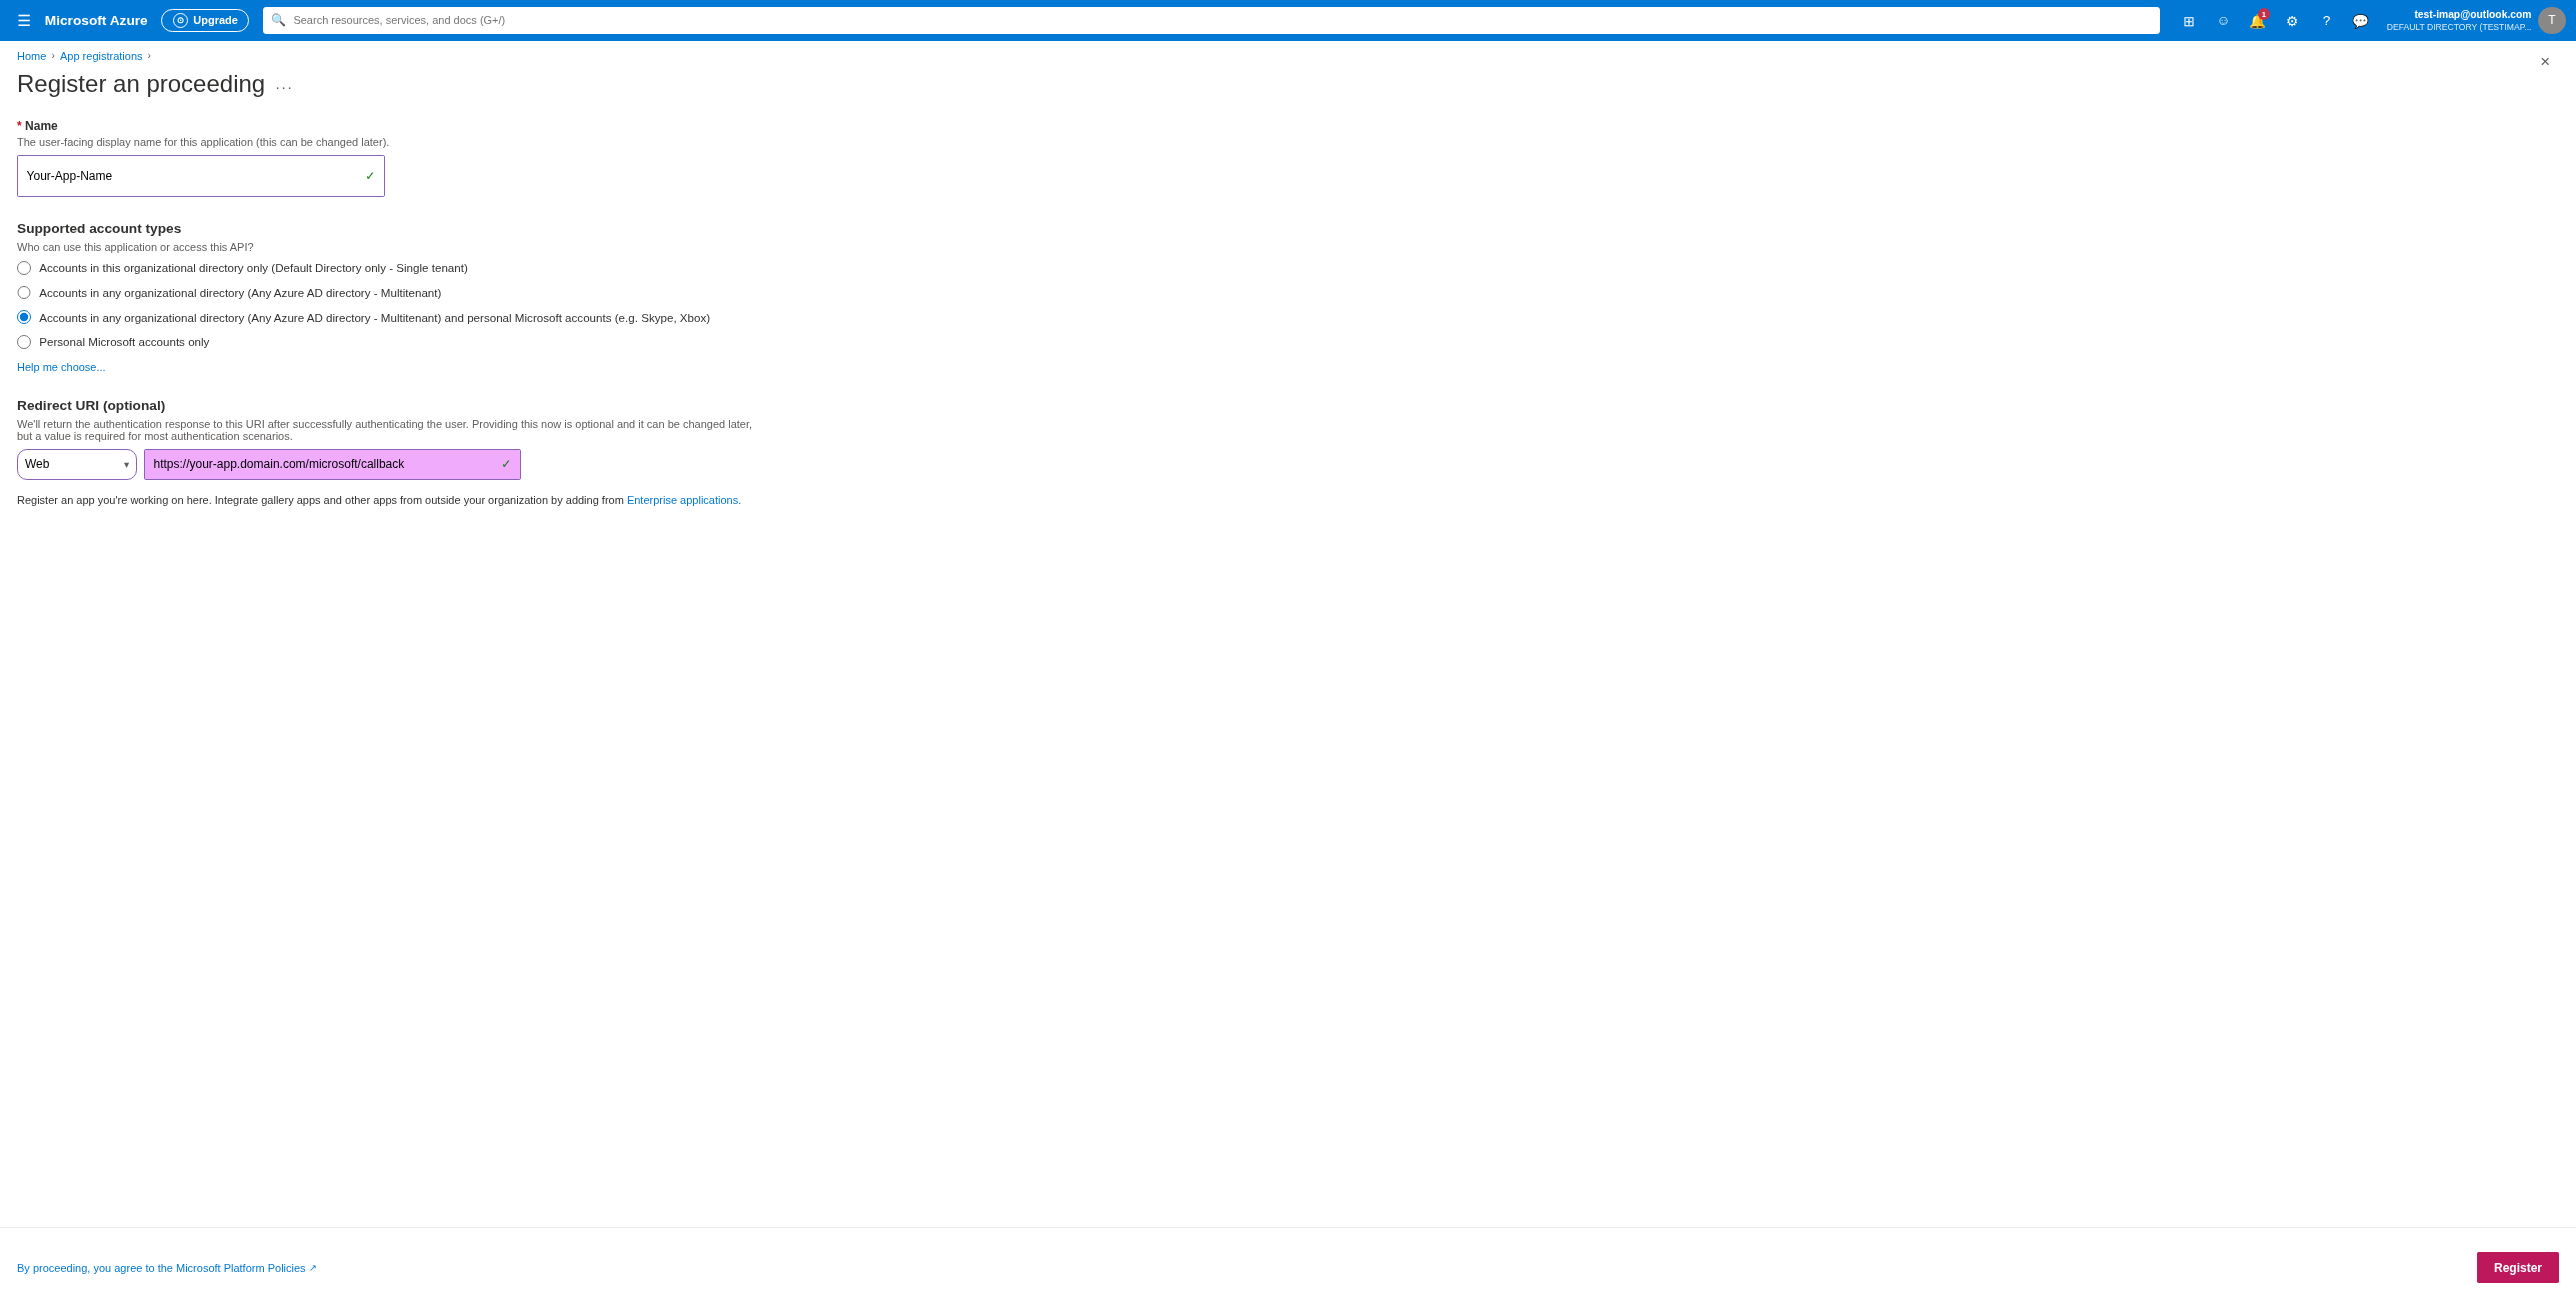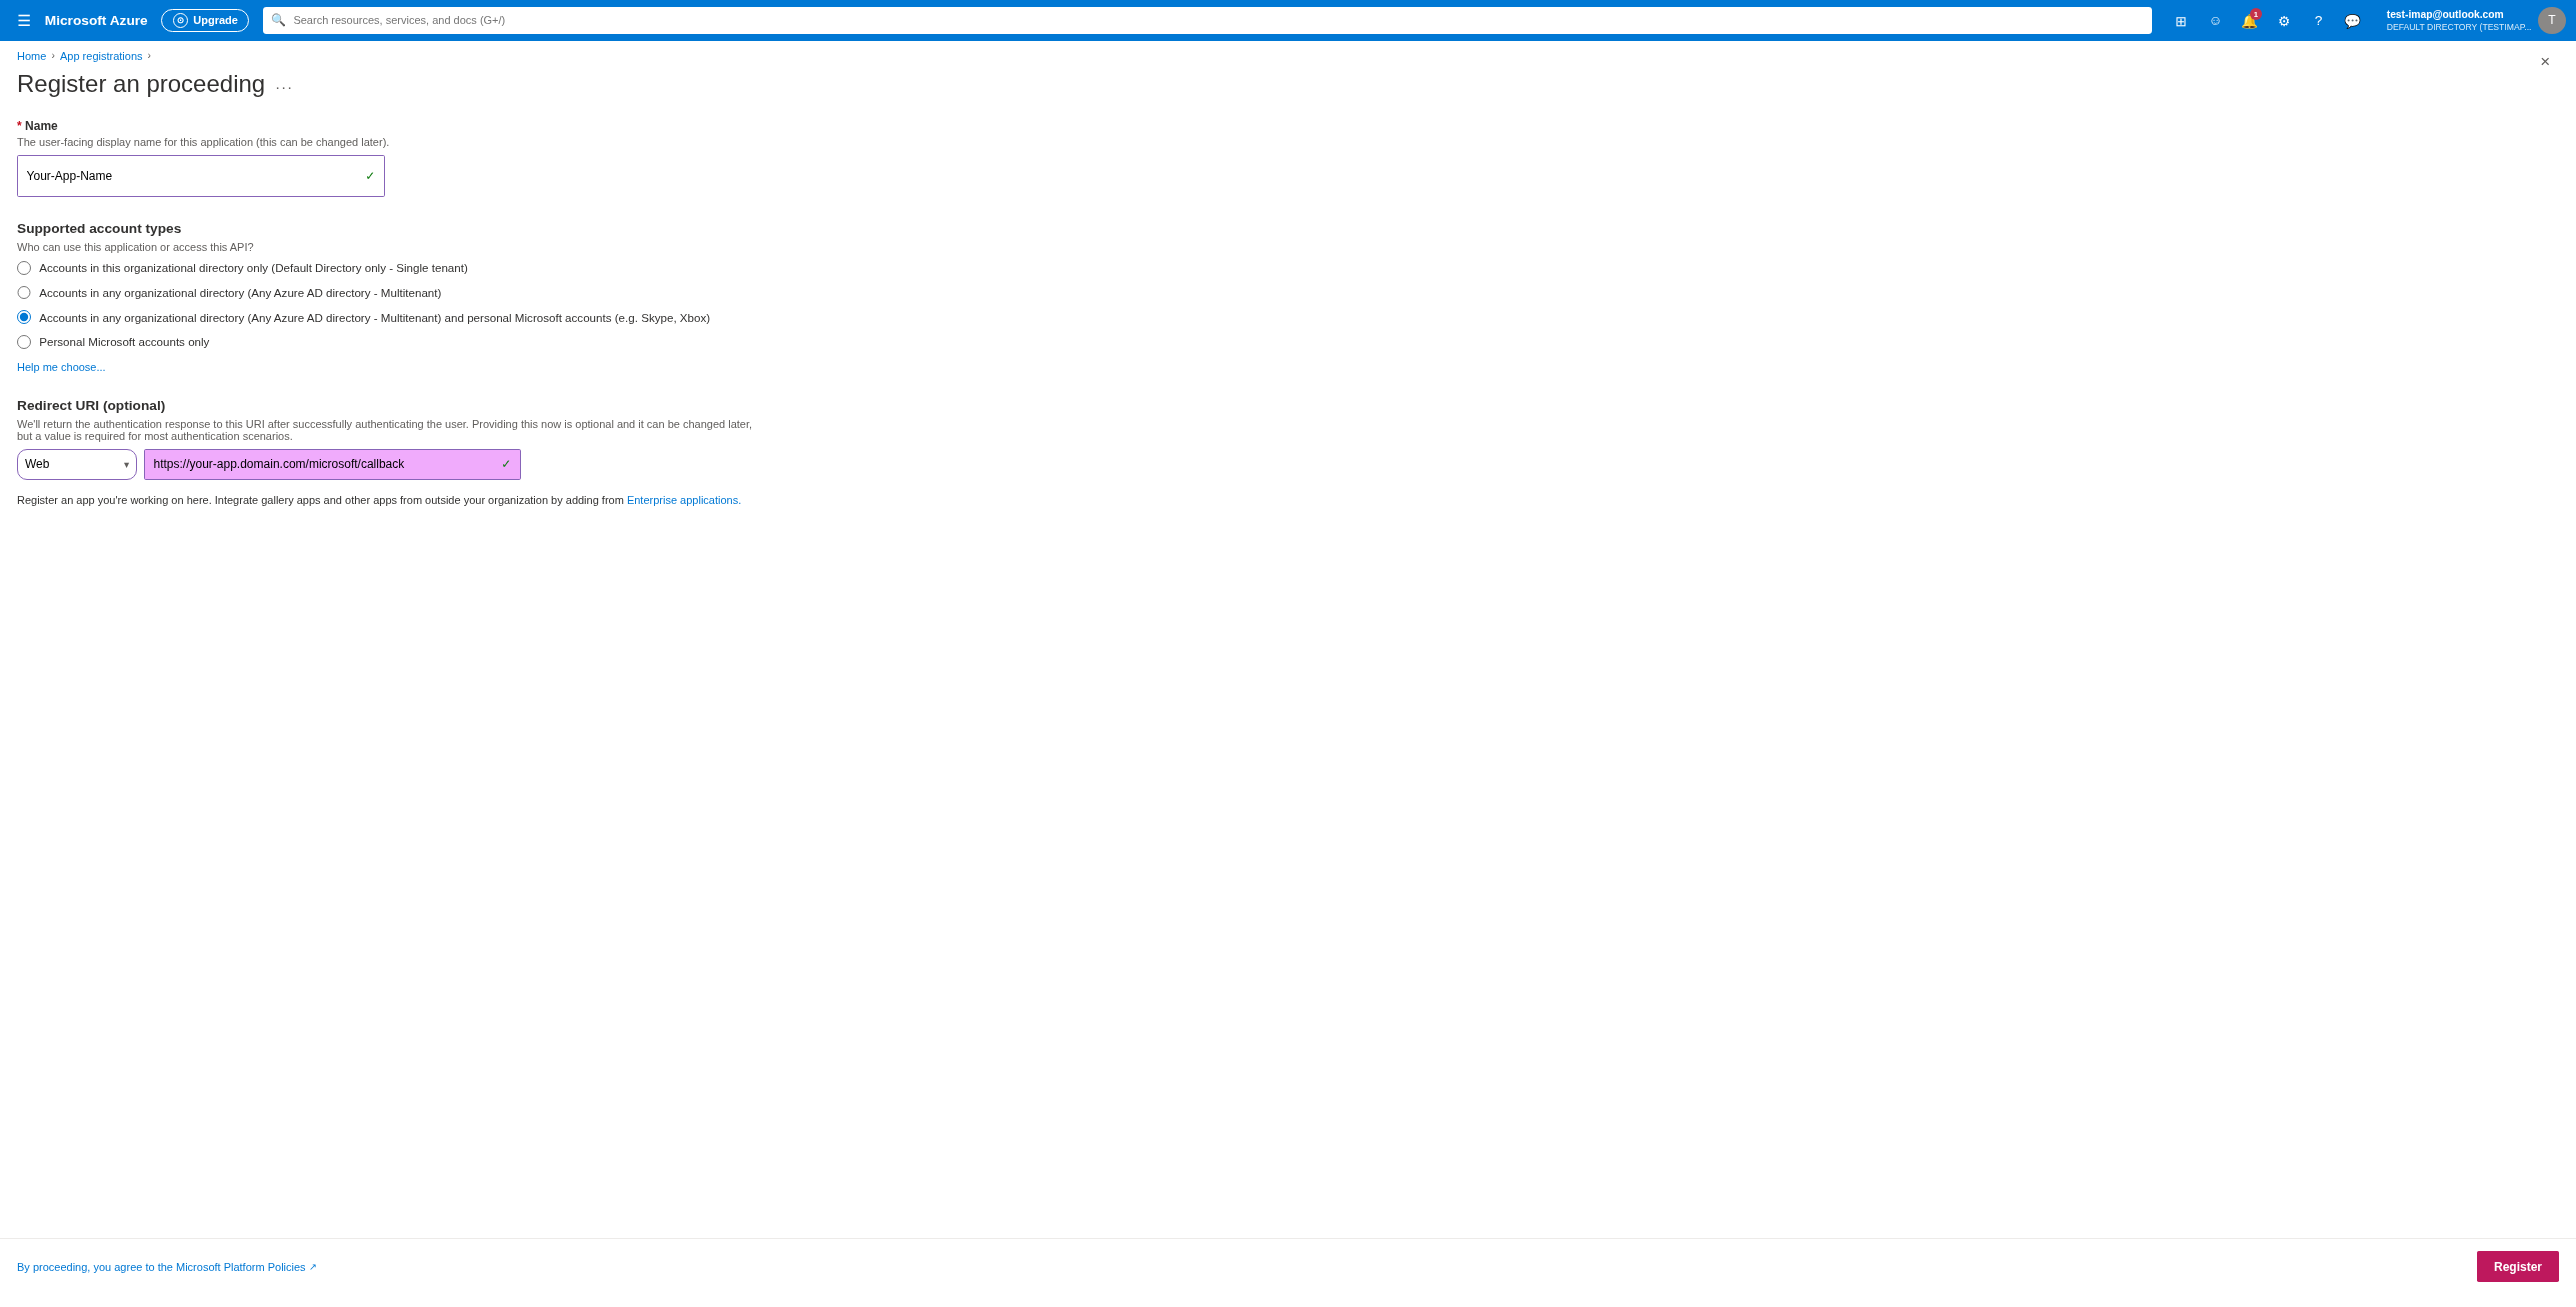--- a/index.html
+++ b/index.html
@@ -54,7 +54,7 @@
       display: flex; align-items: center; justify-content: center; font-weight: 700;
     }
     .topnav-user { display: flex; align-items: center; gap: 6.9px; margin-left: 3.4px; cursor: pointer; }
-    .topnav-user-info { text-align: left; font-size: 9.4px; line-height: 1.3; margin-left: 8px; }
+    .topnav-user-info { text-align: right; font-size: 9.4px; line-height: 1.3; }
     .topnav-user-name { font-weight: 600; font-size: 10.3px; }
     .topnav-user-dir { font-size: 8.6px; opacity: 0.85; text-transform: uppercase; }
     .topnav-avatar {

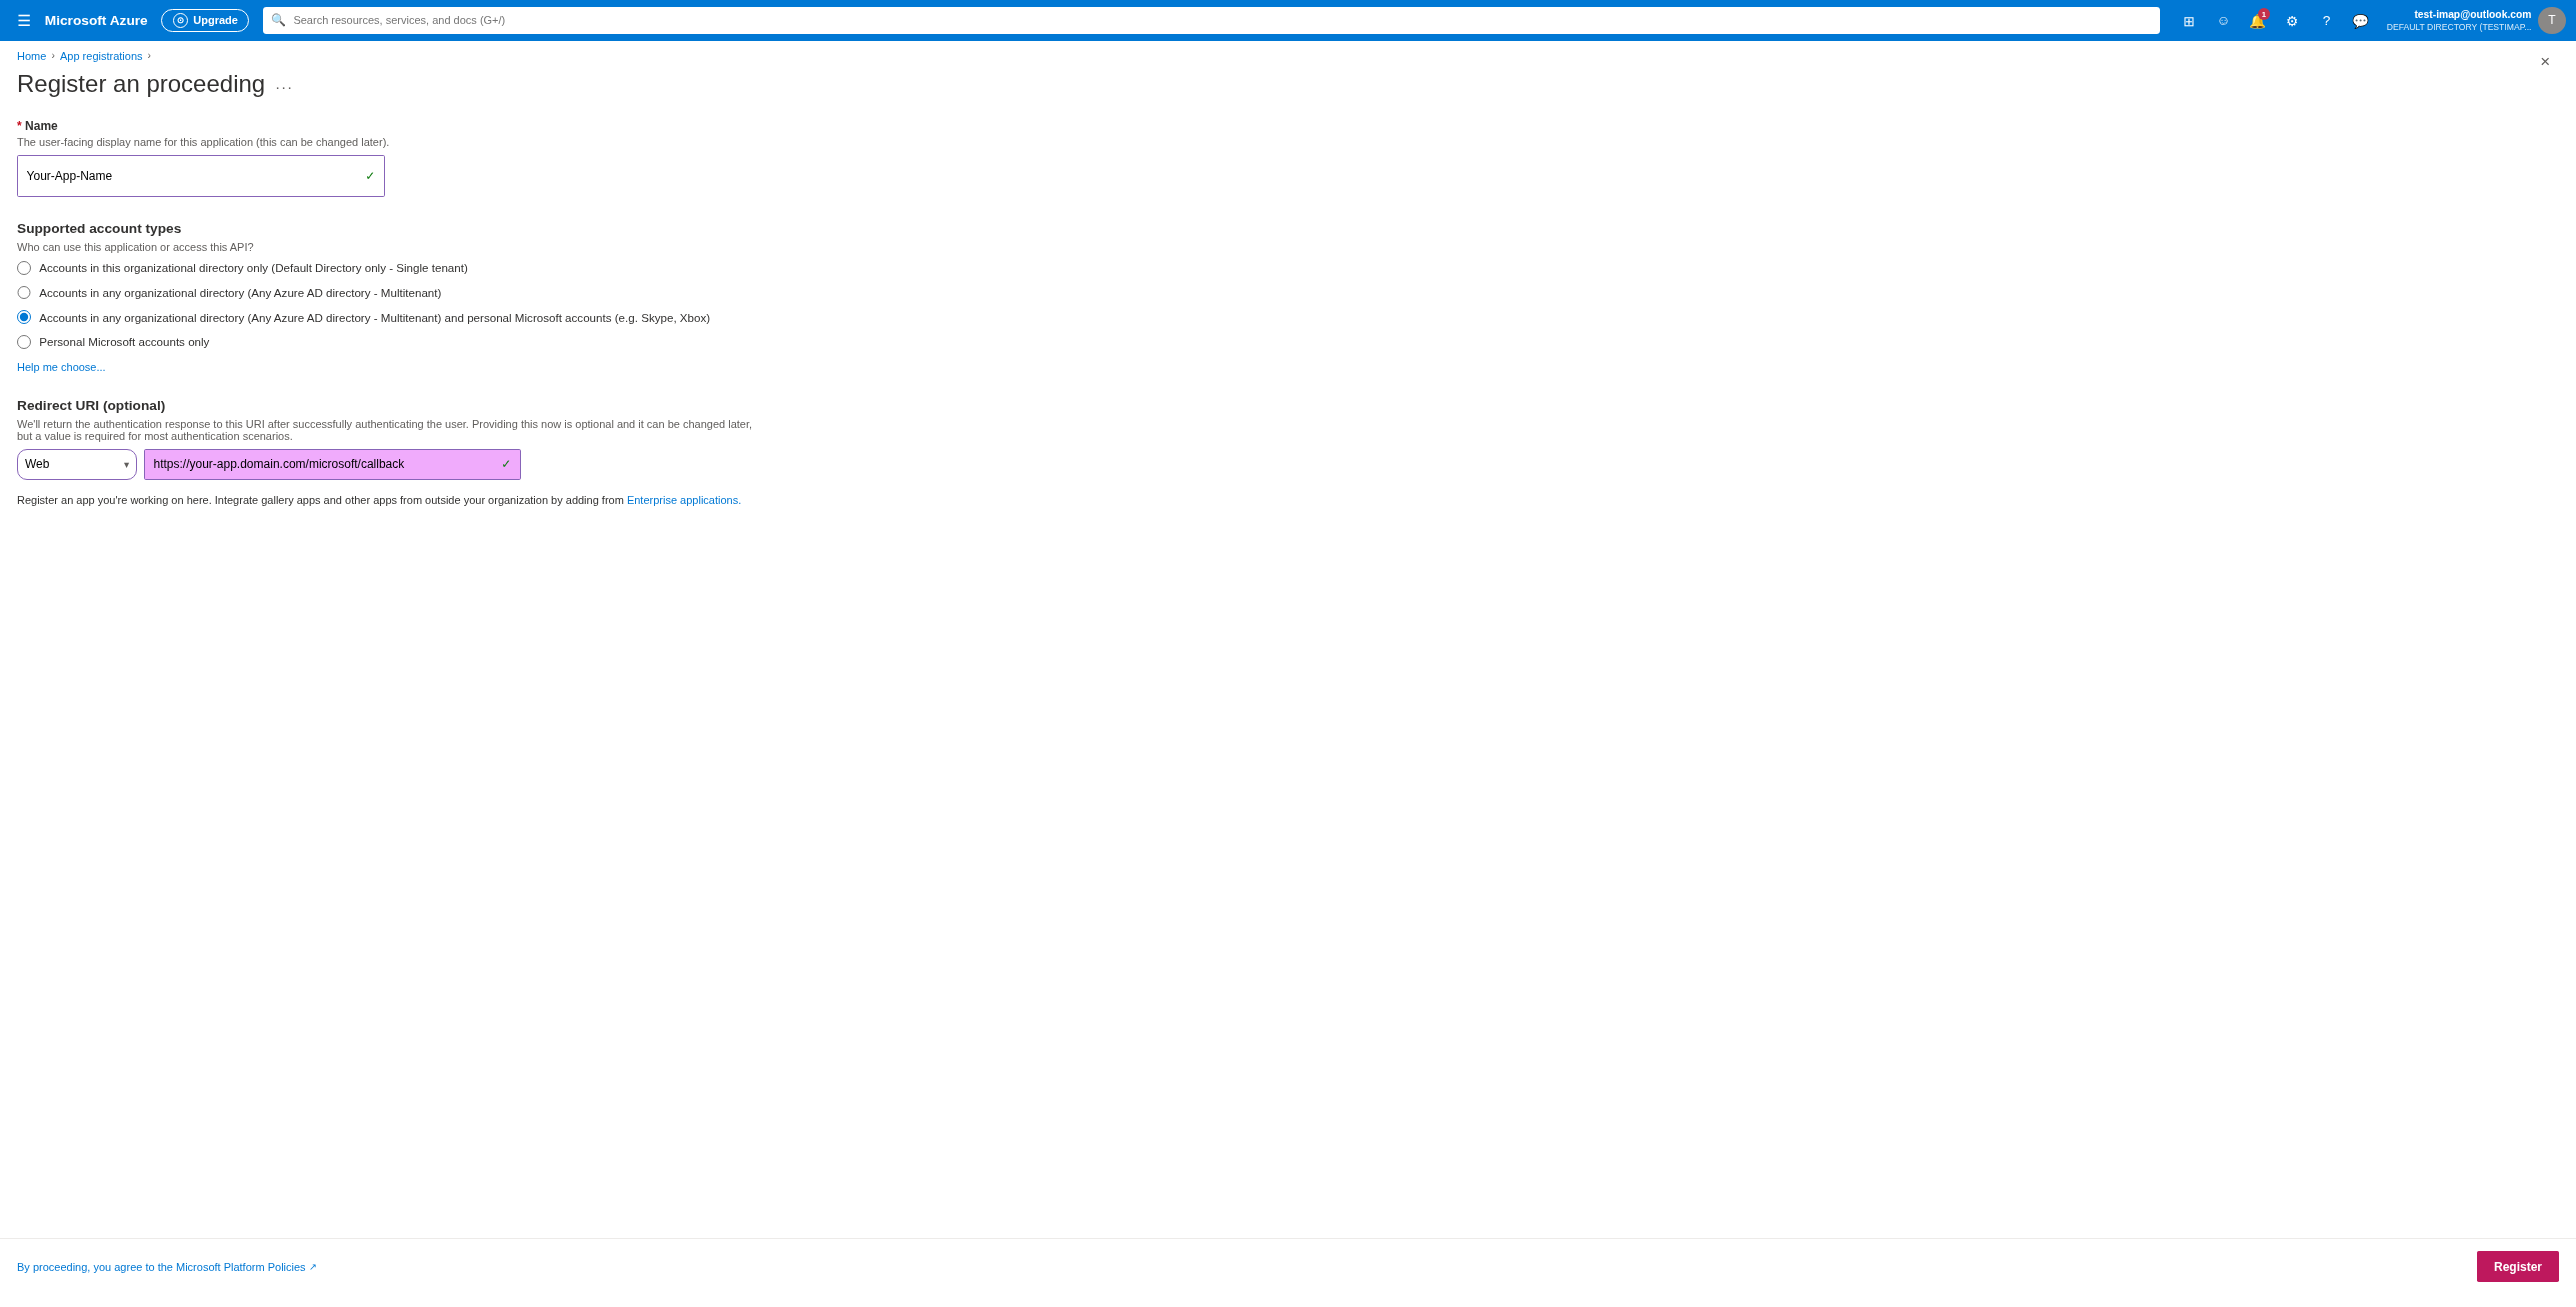--- a/index.html
+++ b/index.html
@@ -214,12 +214,12 @@
     
     .footer {
       border-top: 0.9px solid #edebe9;
-      padding: 12px 17px;
+      padding: 24px 17px;
       display: flex;
       align-items: center;
       justify-content: space-between;
       position: fixed;
-      bottom: 13px;
+      bottom: 0;
       left: 0;
       right: 0;
       background: #fff;

